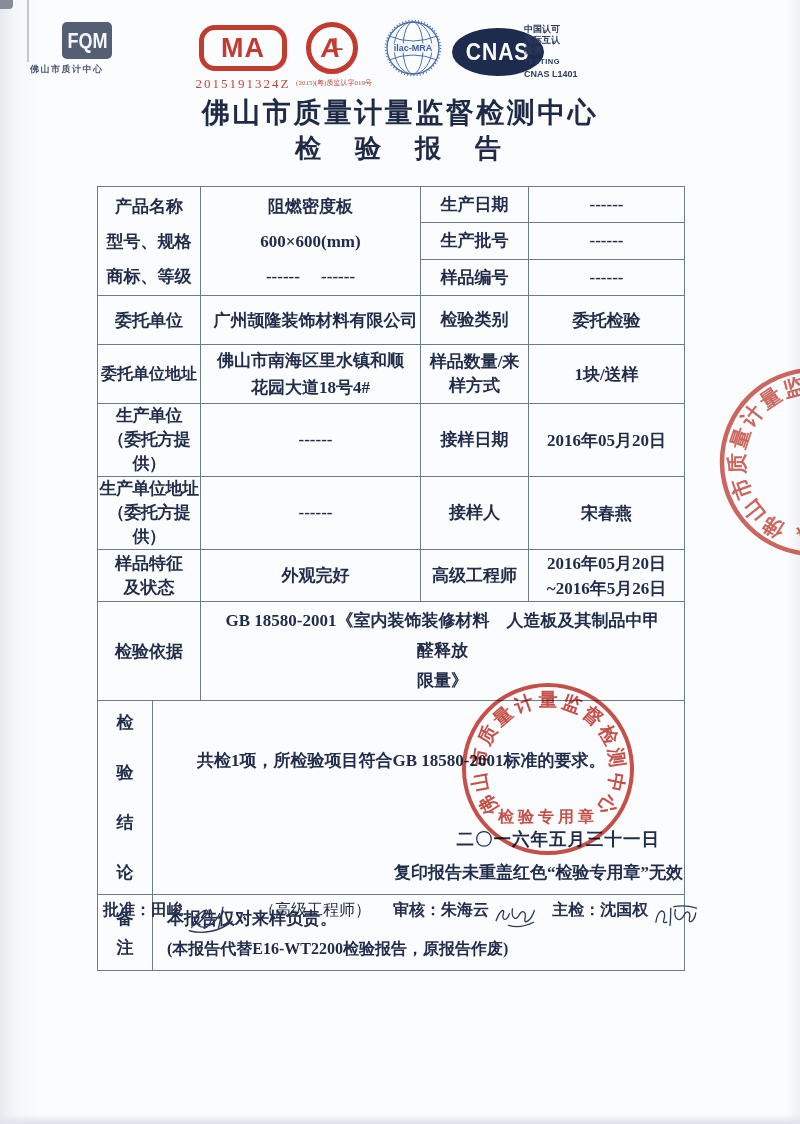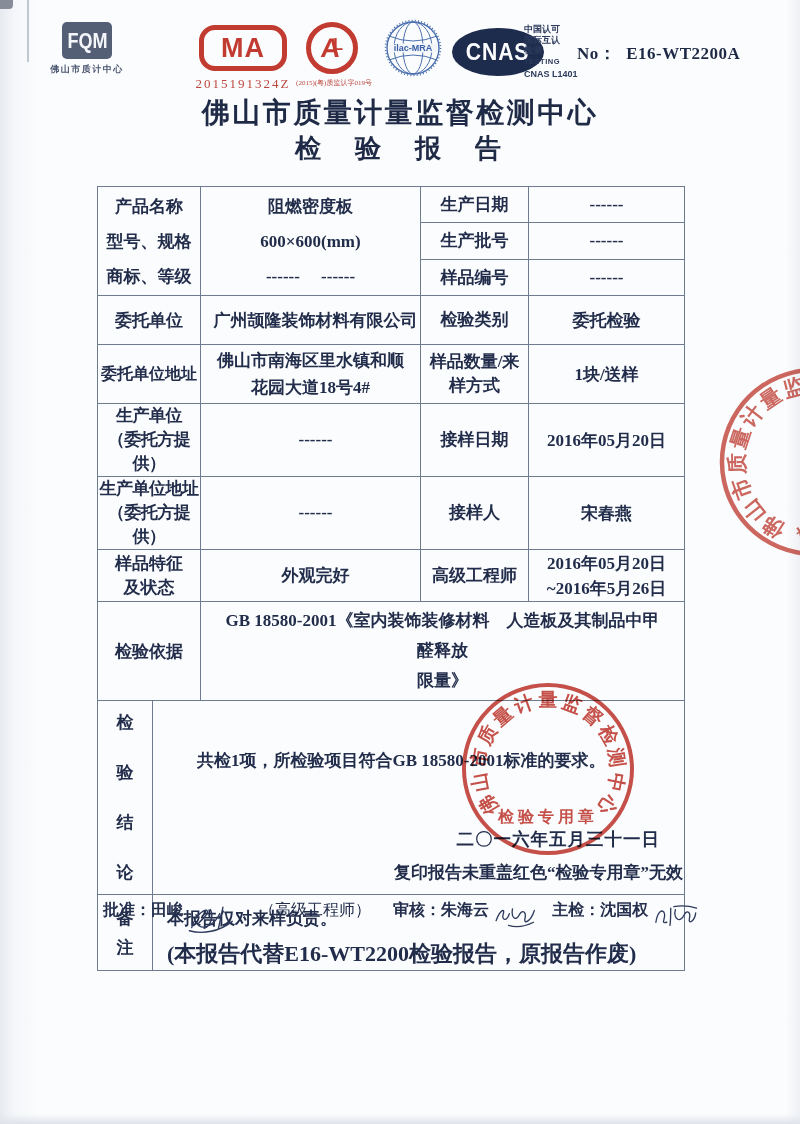--- a/index.html
+++ b/index.html
@@ -138,9 +138,6 @@
     <div class="testing">TESTING</div>
     <div class="accno">CNAS L1401</div>
   </div>
-  <div class="report-no">
-    <span>No：</span><span style="display:inline-block;width:10px"></span><span>E16-WT2200A</span>
-  </div>
 
   <div class="title-org">佛山市质量计量监督检测中心</div>
   <div class="title-doc">检　验　报　告</div>

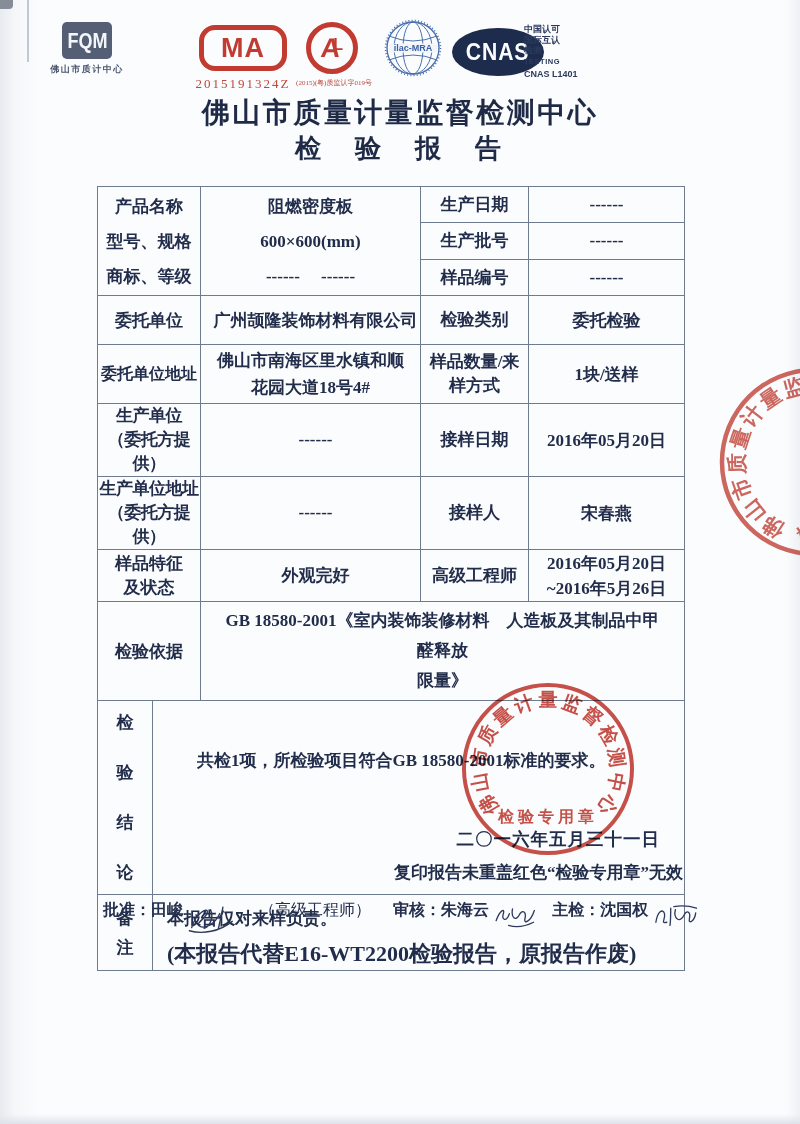--- a/index.html
+++ b/index.html
@@ -22,7 +22,7 @@
   .fqm-box { position:absolute; left:62px; top:22px; width:50px; height:37px; background:#545e74;
     border-radius:5px; display:flex; align-items:center; justify-content:center; }
   .fqm-box span { color:#f4f6fa; font-size:22px; font-weight:bold; letter-spacing:0px; transform:scaleX(.82); font-family:"Liberation Sans",sans-serif; }
-  .fqm-caption { position:absolute; left:30px; top:63px; width:114px; text-align:center;
+  .fqm-caption { position:absolute; left:30px; top:63px; width:114px; 
     font-size:9px; color:#4a5570; font-weight:bold; letter-spacing:1.5px; }
 
   .cma-box { position:absolute; left:199px; top:25px; width:88px; height:46px;

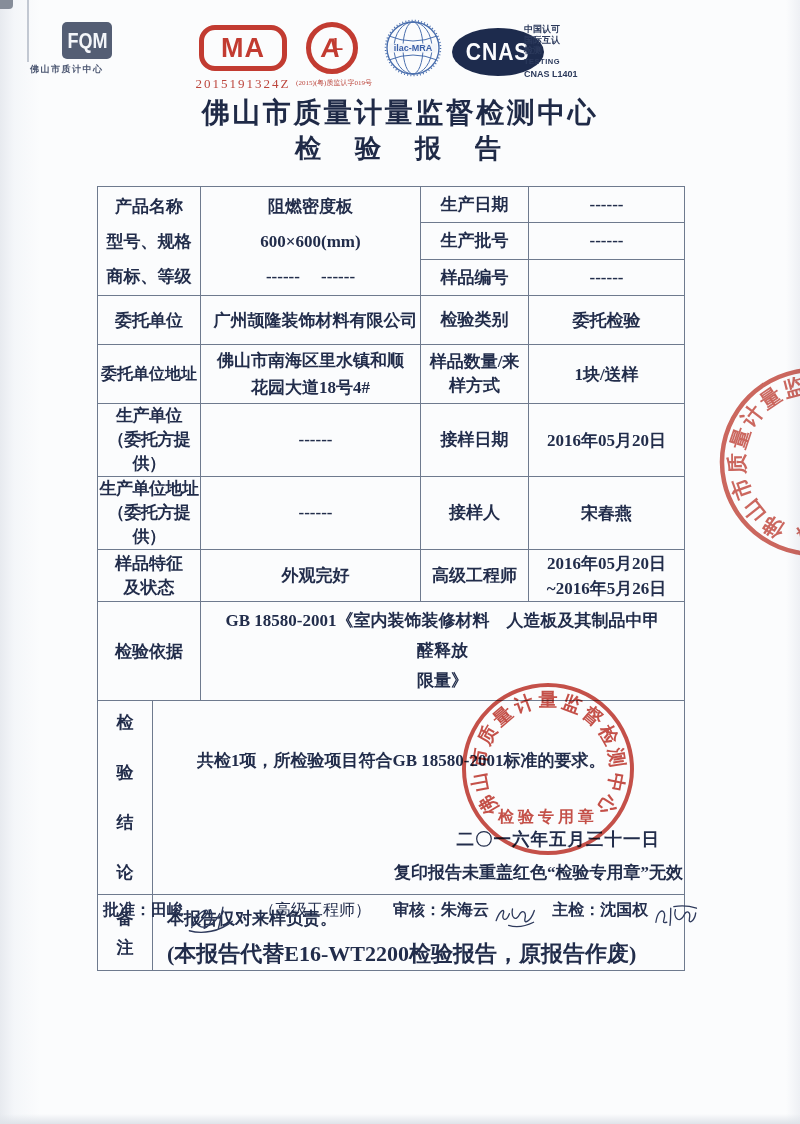--- a/index.html
+++ b/index.html
@@ -76,7 +76,7 @@
   .concl-date { position:absolute; right:24px; top:126px; white-space:nowrap; font-weight:bold; font-size:17.5px; letter-spacing:1px; }
   .concl-note { position:absolute; right:1px; top:160px; white-space:nowrap; font-weight:bold; font-size:17px; }
   .remark-1 { position:absolute; left:14px; top:12px; white-space:nowrap; font-weight:bold; font-size:17px; }
-  .remark-2 { position:absolute; left:14px; top:44px; white-space:nowrap; font-weight:bold; font-size:22px; }
+  .remark-2 { position:absolute; left:14px; top:44px; white-space:nowrap; font-weight:bold; font-size:16px; }
 
   
   .footer { position:absolute; left:103px; top:900px; width:600px; height:44px;

